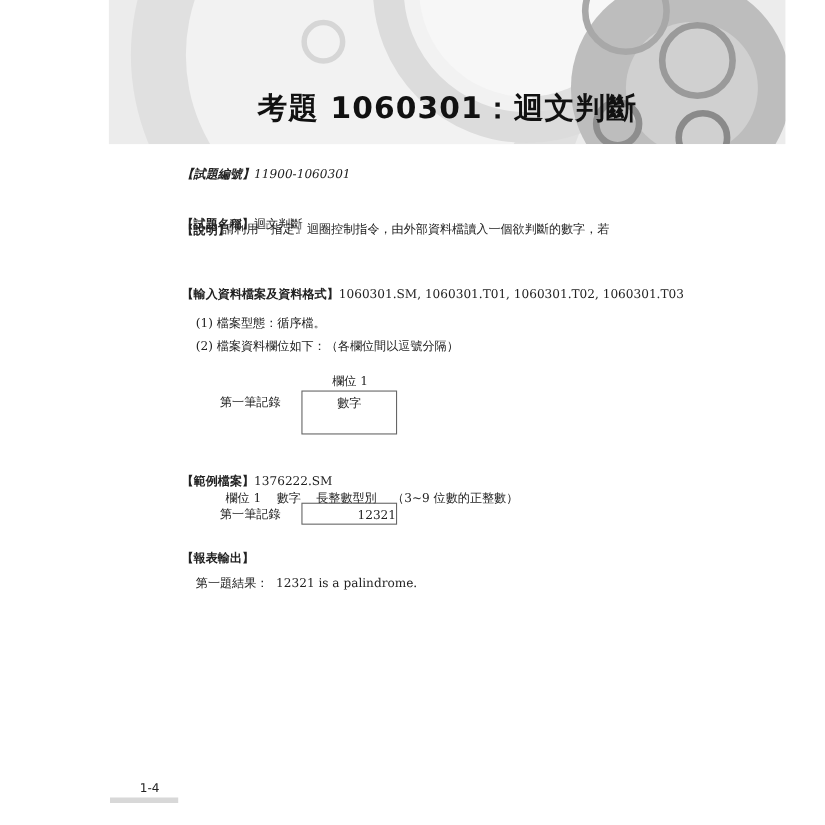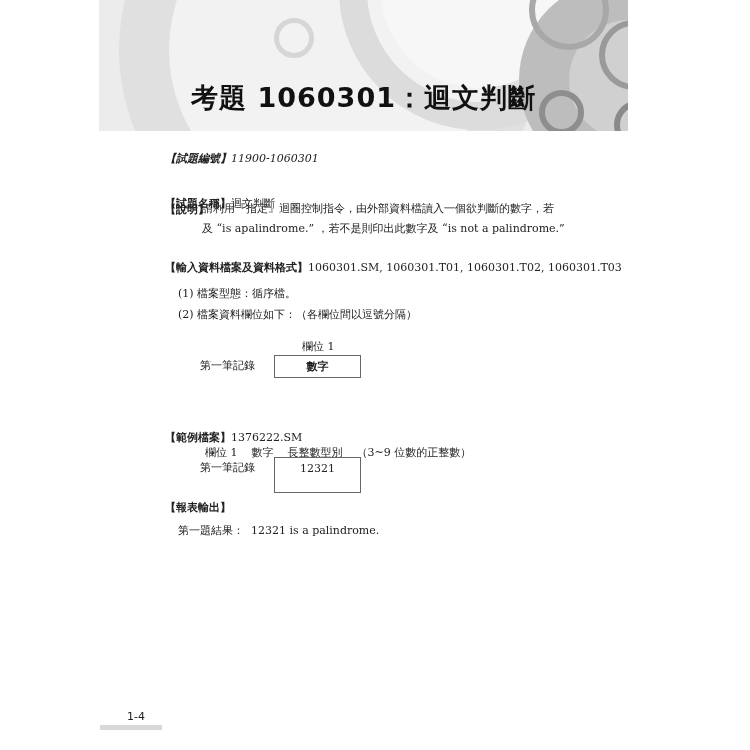--- a/index.html
+++ b/index.html
@@ -5,7 +5,7 @@
   html, body { margin:0; padding:0; background:#ffffff; }
   body { width:750px; height:750px; position:relative; overflow:hidden;
          font-family:"DejaVu Serif","Liberation Serif",serif; color:#222; }
-  .header { position:absolute; left:99px; top:0; width:529px; height:131px;
+  .header { position:absolute; left:99px; top:0; width:615px; height:131px;
             background:#ececec; overflow:hidden; }
   .header .ring { position:absolute; border-radius:50%; border-style:solid; box-sizing:border-box; }
   .header .disc { position:absolute; border-radius:50%; }

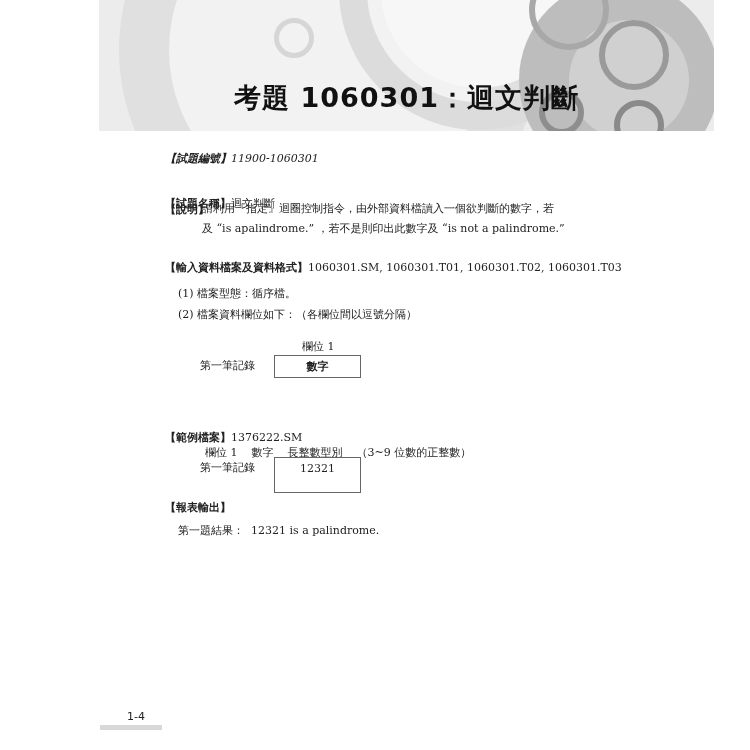--- a/index.html
+++ b/index.html
@@ -52,7 +52,6 @@
 </div>
 <div class="desc" style="top:199px;">
   <div>請利用『指定』迴圈控制指令，由外部資料檔讀入一個欲判斷的數字，若</div>
-  <div>及 “is apalindrome.” ，若不是則印出此數字及 “is not a palindrome.”</div>
 </div>
 
 <div class="line" style="left:165px;top:261px;">

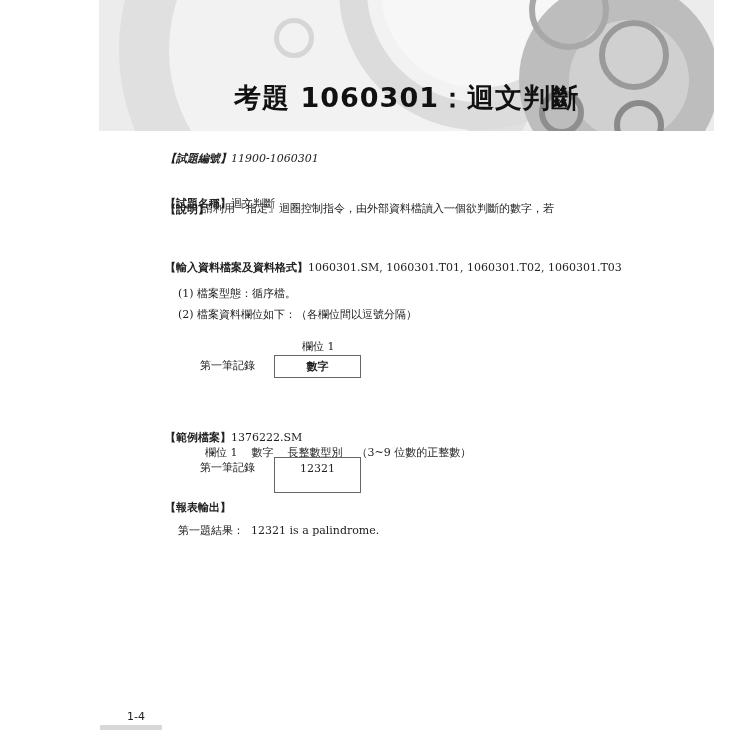--- a/index.html
+++ b/index.html
@@ -63,7 +63,7 @@
 
 <div class="line" style="left:302px;top:340px;">欄位 1</div>
 <div class="line" style="left:200px;top:359px;">第一筆記錄</div>
-<div class="box" style="left:274px;top:355px;width:87px;height:23px;font-weight:bold;">數字</div>
+<div class="box" style="left:274px;top:355px;width:87px;height:40px;">數字</div>
 <div class="line" style="left:205px;top:398px;white-space:pre;margin-top:48px;">欄位 1    數字    長整數型別    （3~9 位數的正整數）</div>
 
 <div class="line" style="left:165px;top:431px;">

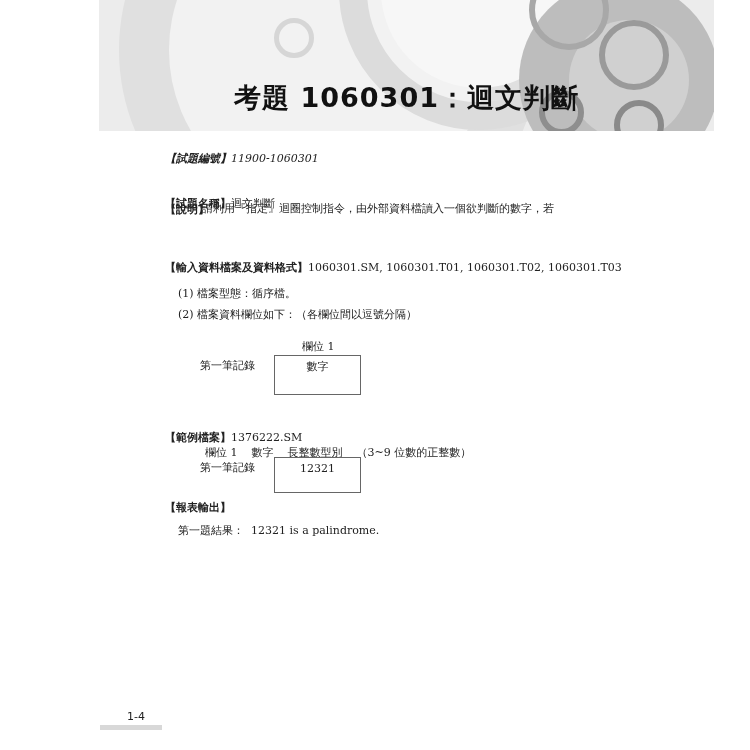--- a/index.html
+++ b/index.html
@@ -70,7 +70,7 @@
   <span class="lbl">【範例檔案】</span><span>1376222.SM</span>
 </div>
 <div class="line" style="left:200px;top:461px;">第一筆記錄</div>
-<div class="box" style="left:274px;top:457px;width:87px;height:36px;">12321</div>
+<div class="box" style="left:274px;top:457px;width:87px;height:20px;text-align:right;">12321</div>
 
 <div class="line" style="left:165px;top:501px;">
   <span class="lbl">【報表輸出】</span>

